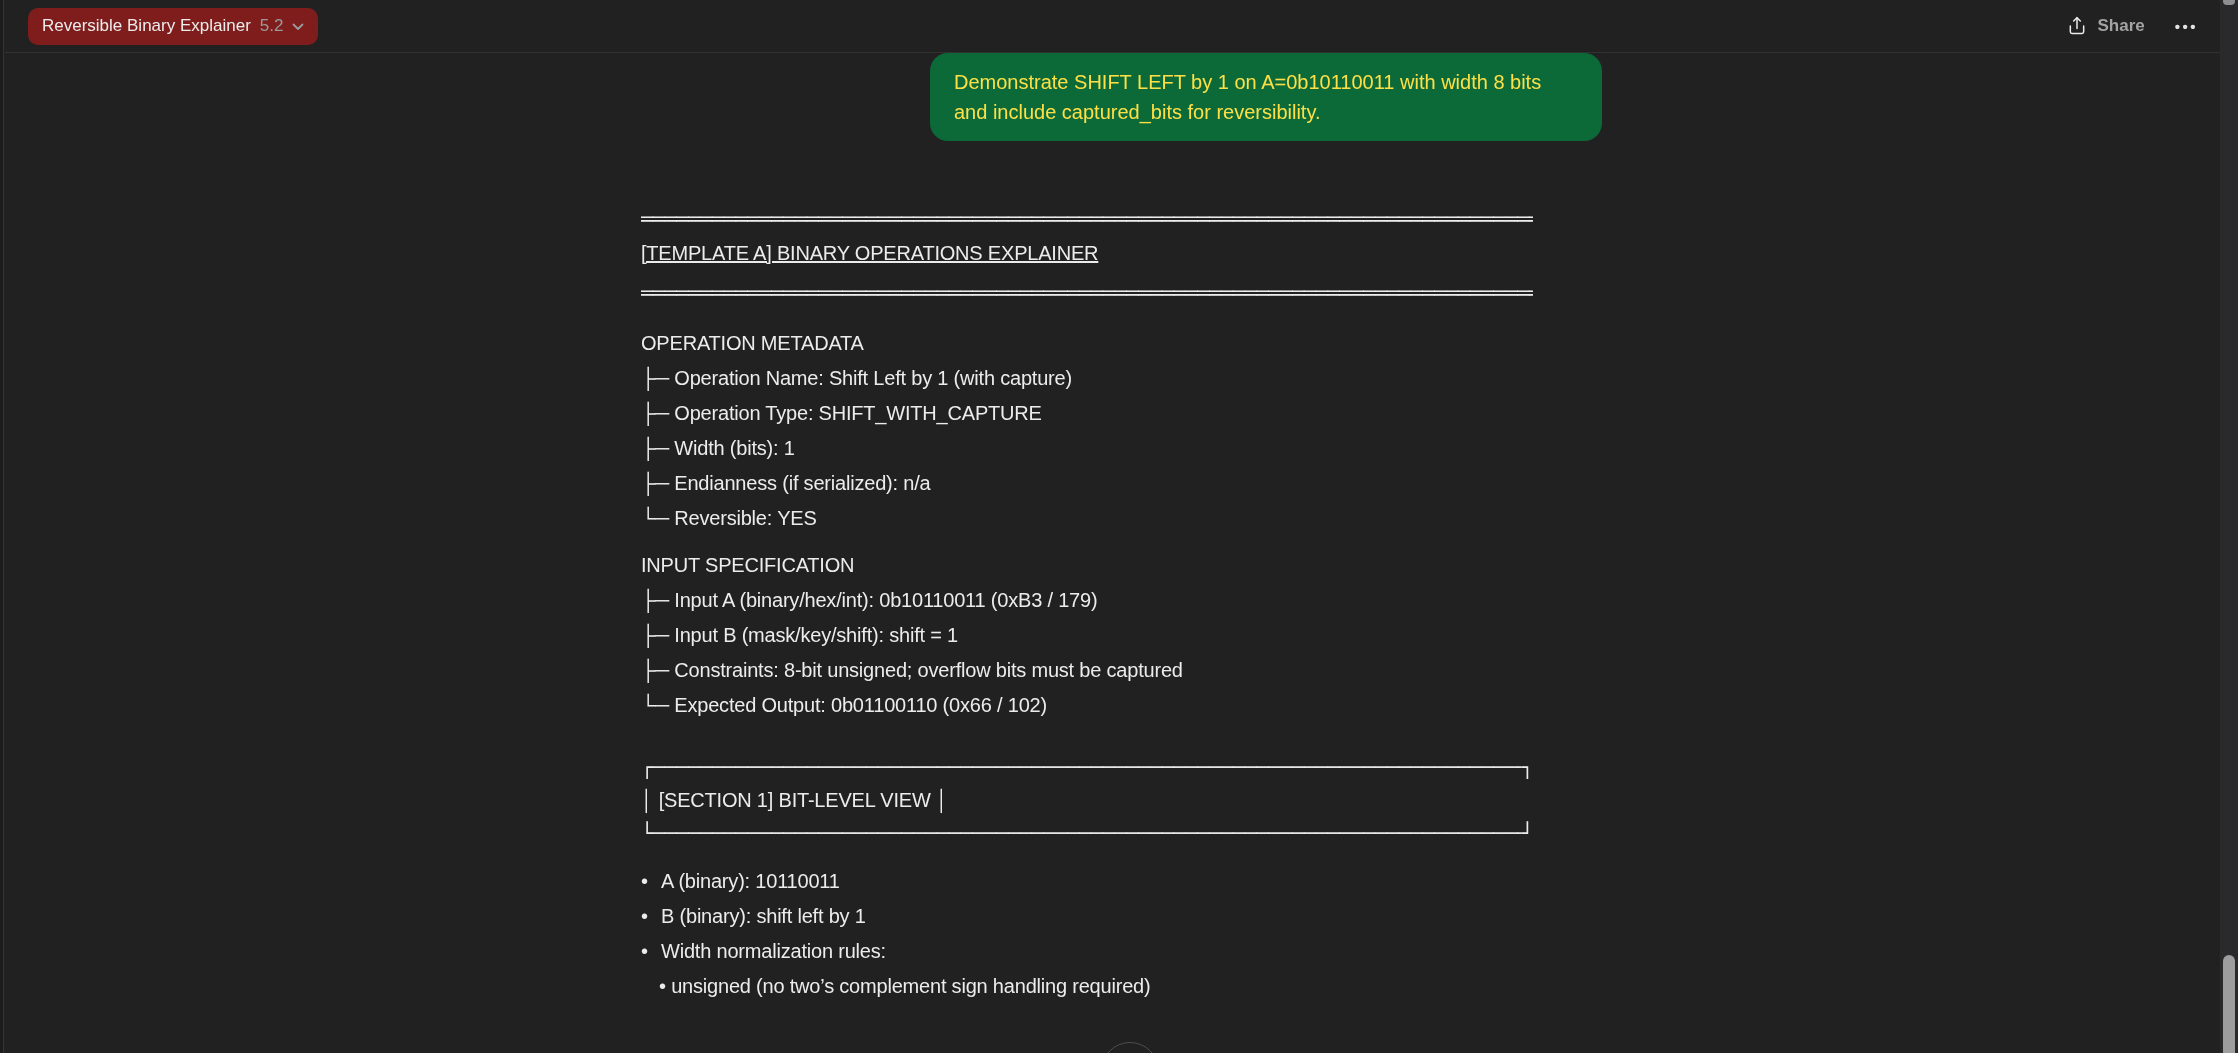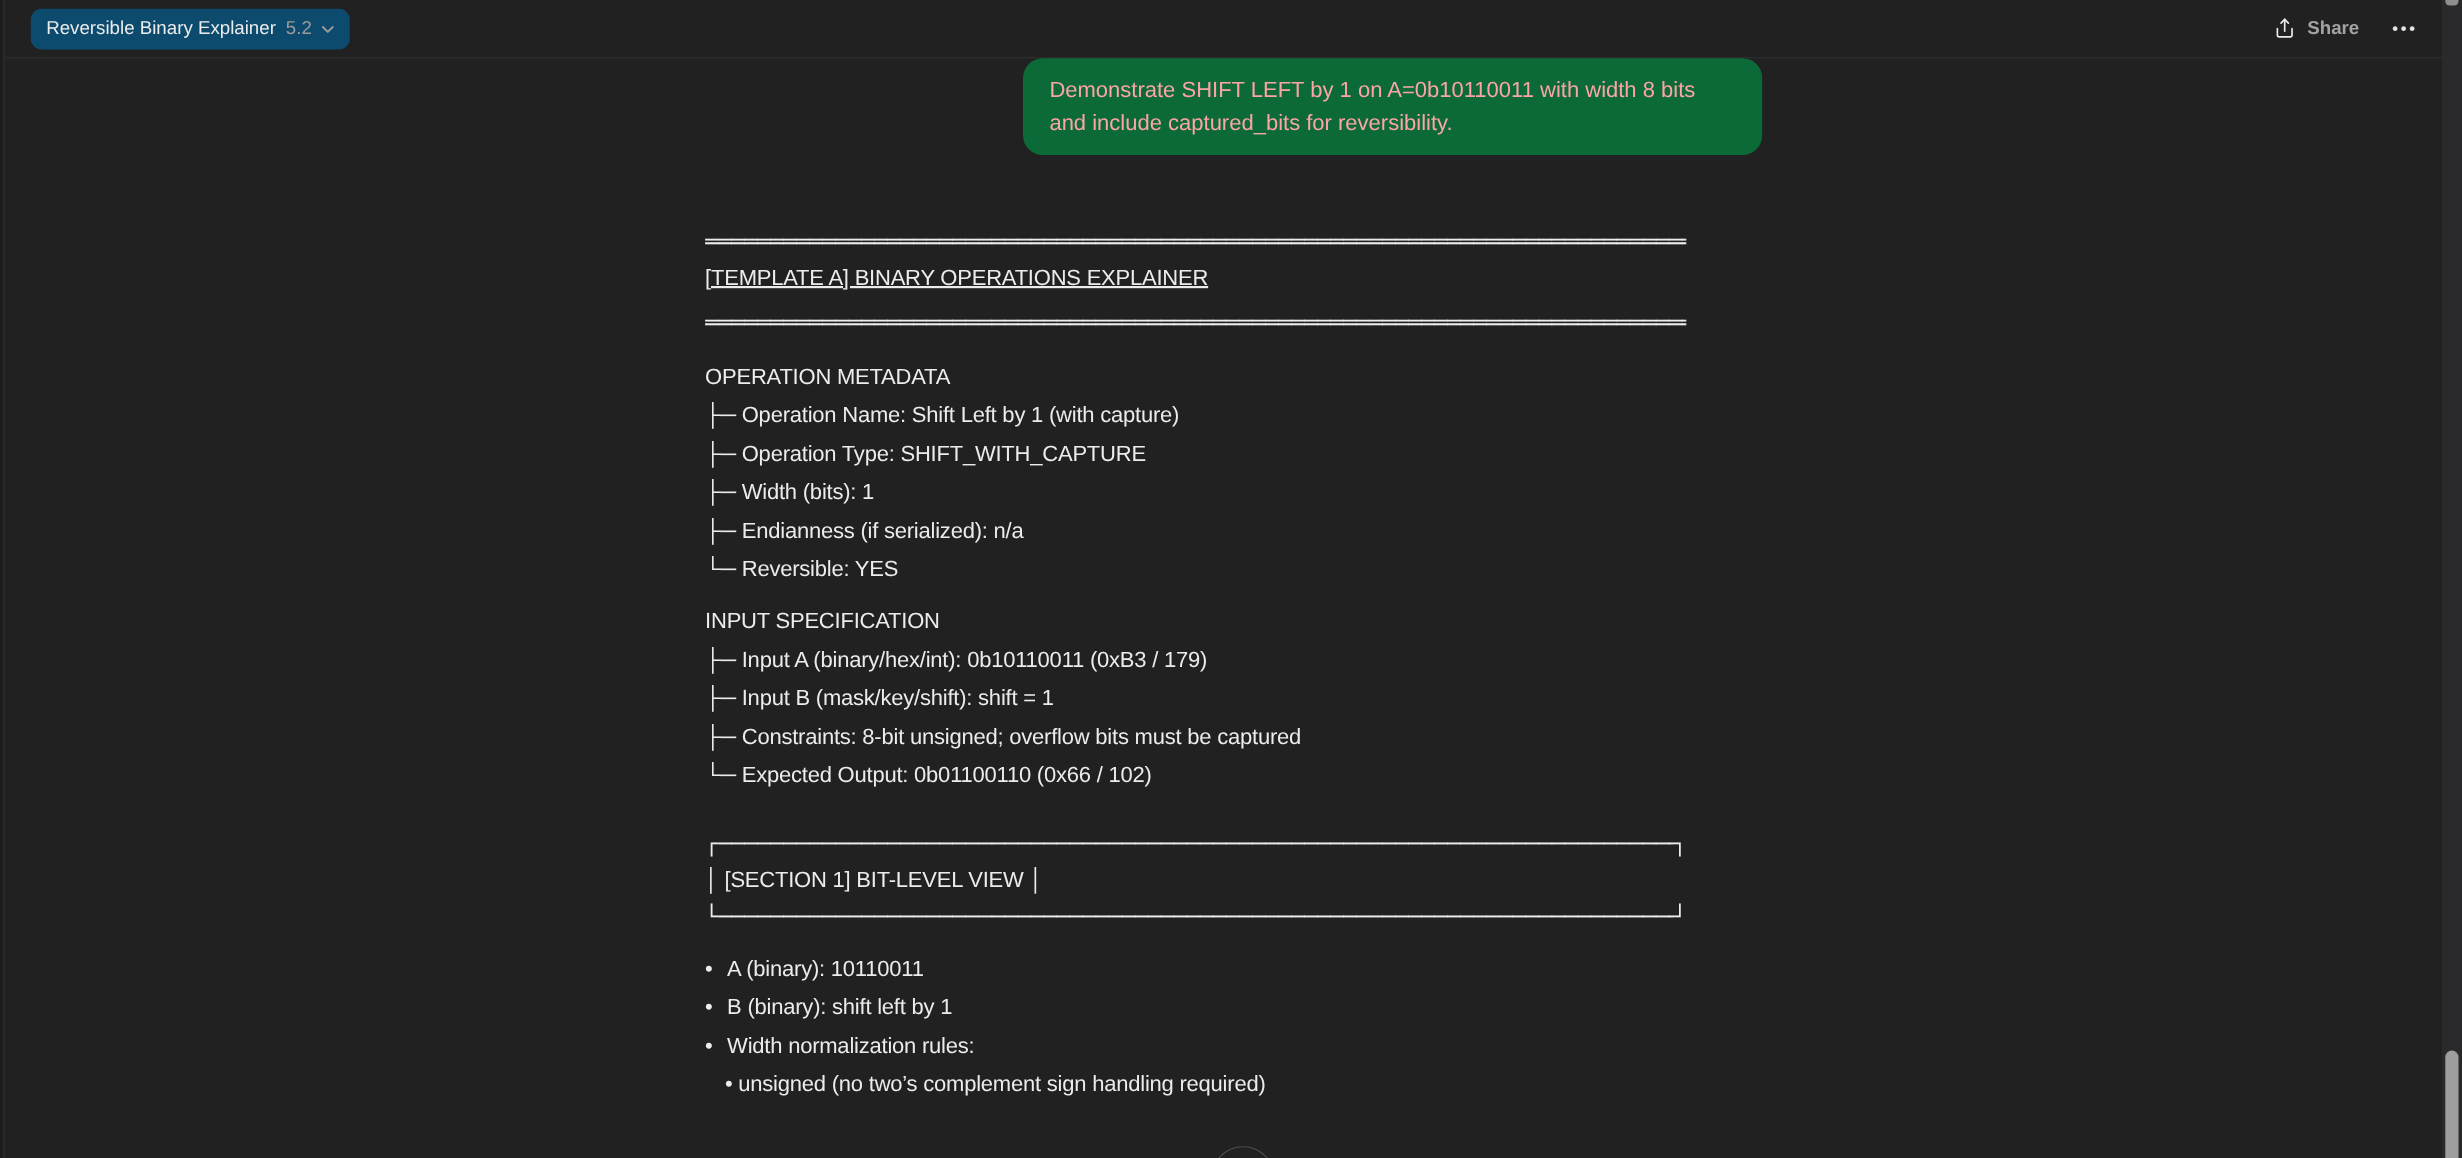--- a/index.html
+++ b/index.html
@@ -19,7 +19,7 @@
   .header { position:absolute; top:0; left:5px; right:18px; height:53px;
     border-bottom:1px solid #313131; display:flex; align-items:center;
     justify-content:space-between; padding:0 22px 0 23px; }
-  .pill { display:flex; align-items:center; gap:9px; background:#0c4a6e;
+  .pill { display:flex; align-items:center; gap:9px; background:#7f1d1d;
     border-radius:10px; height:37px; padding:0 14px; font-size:17px; color:#ececec; }
   .pill .ver { color:#9b9b9b; }
   .pill svg { margin-top:2px; }

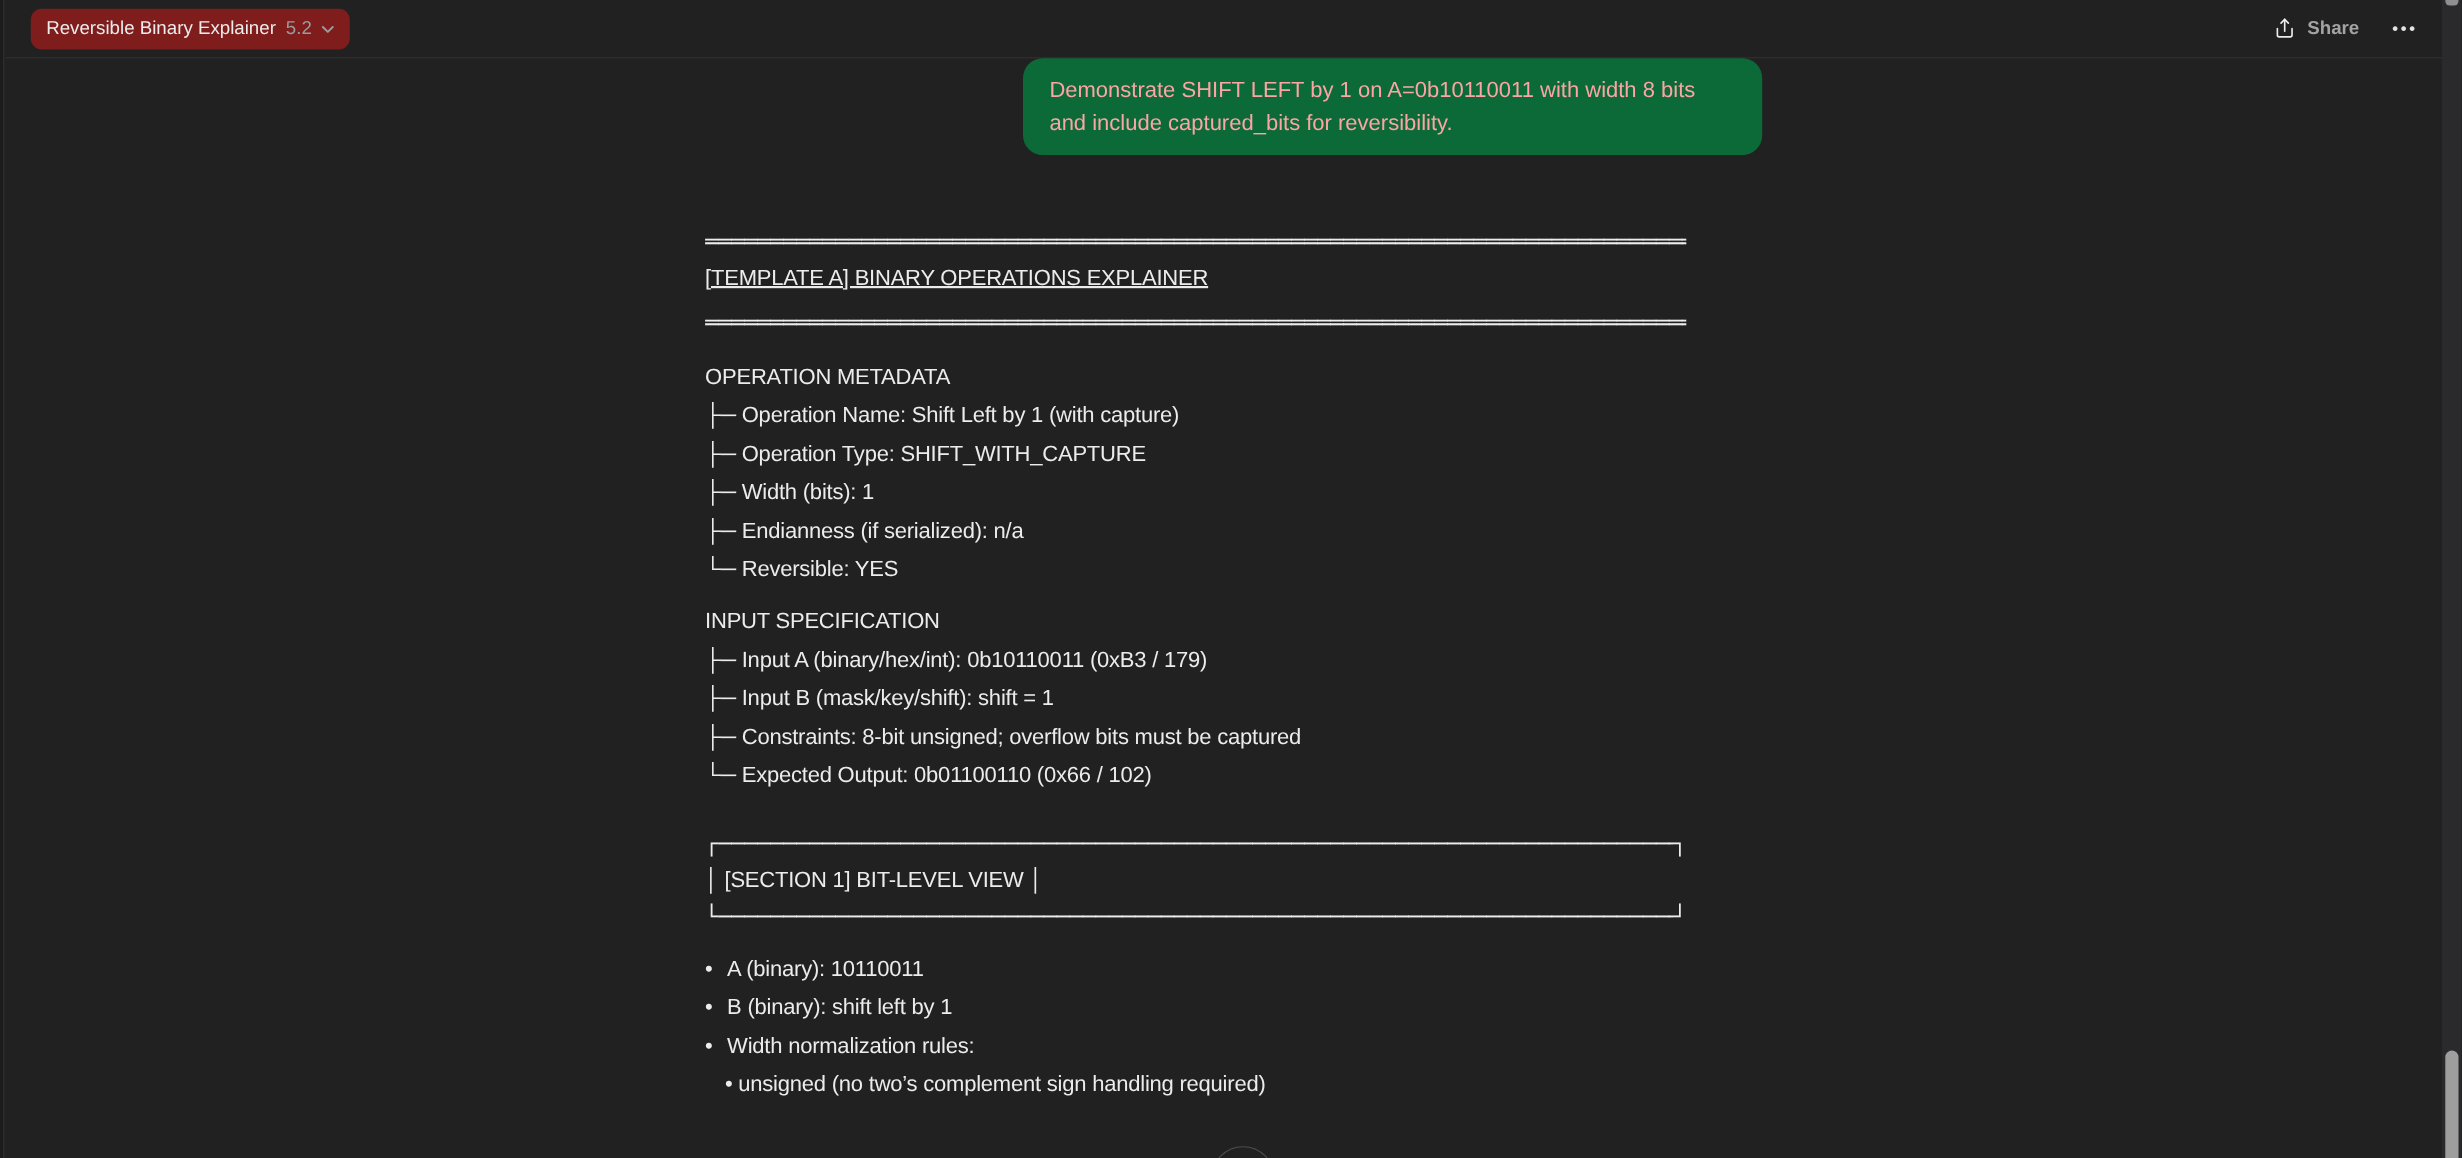--- a/index.html
+++ b/index.html
@@ -31,7 +31,7 @@
   
   .bubble { position:absolute; left:930px; top:53px; width:672px;
     background:#0c6a38; border-radius:18px; padding:14px 24px;
-    font-size:20px; line-height:30px; color:#fca5a5; }
+    font-size:20px; line-height:30px; color:#fde047; }
   .bubble p { margin:0; }
 
   

